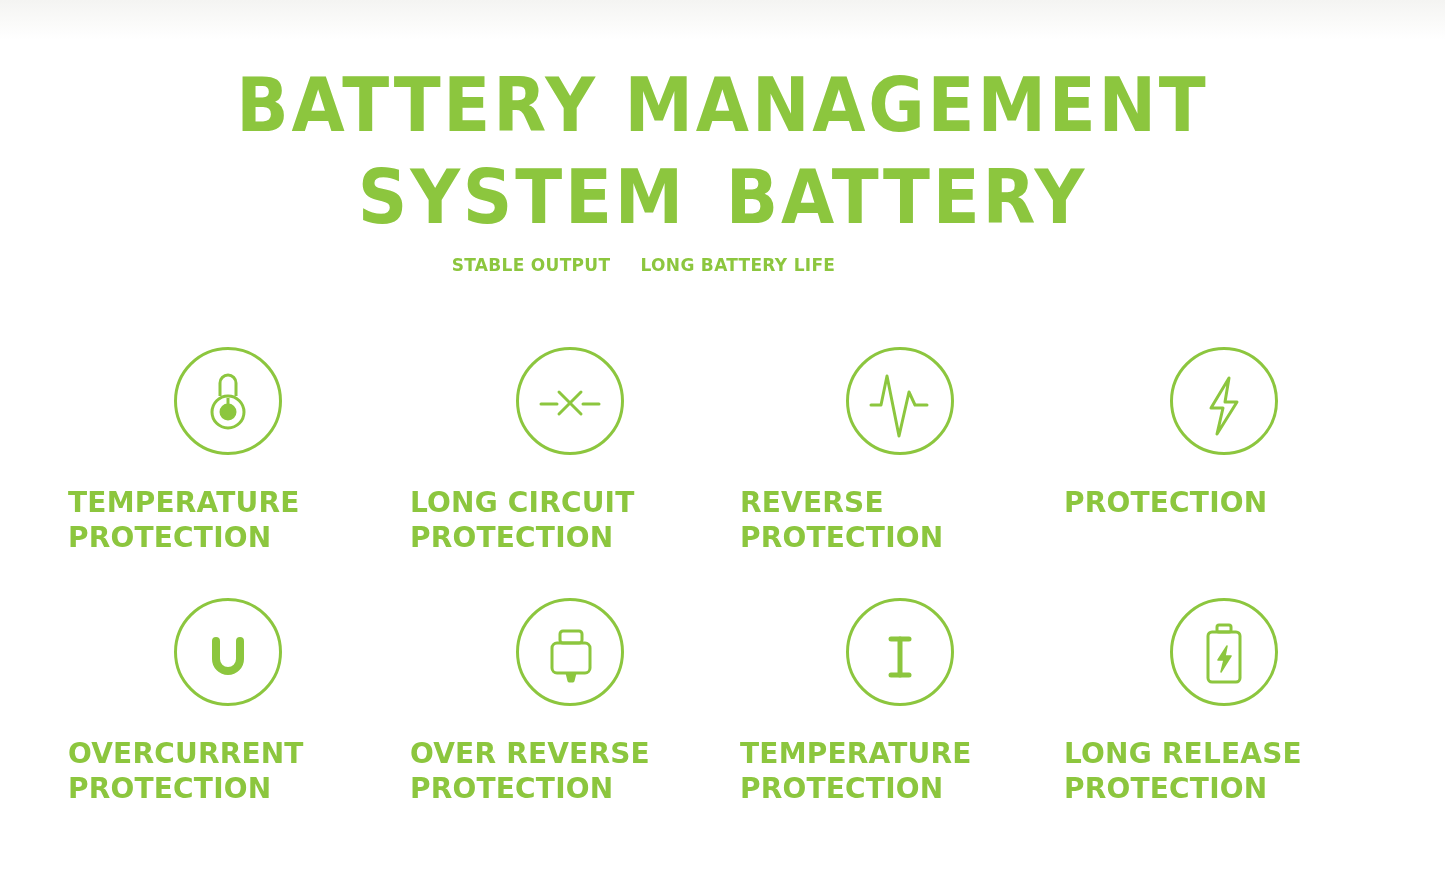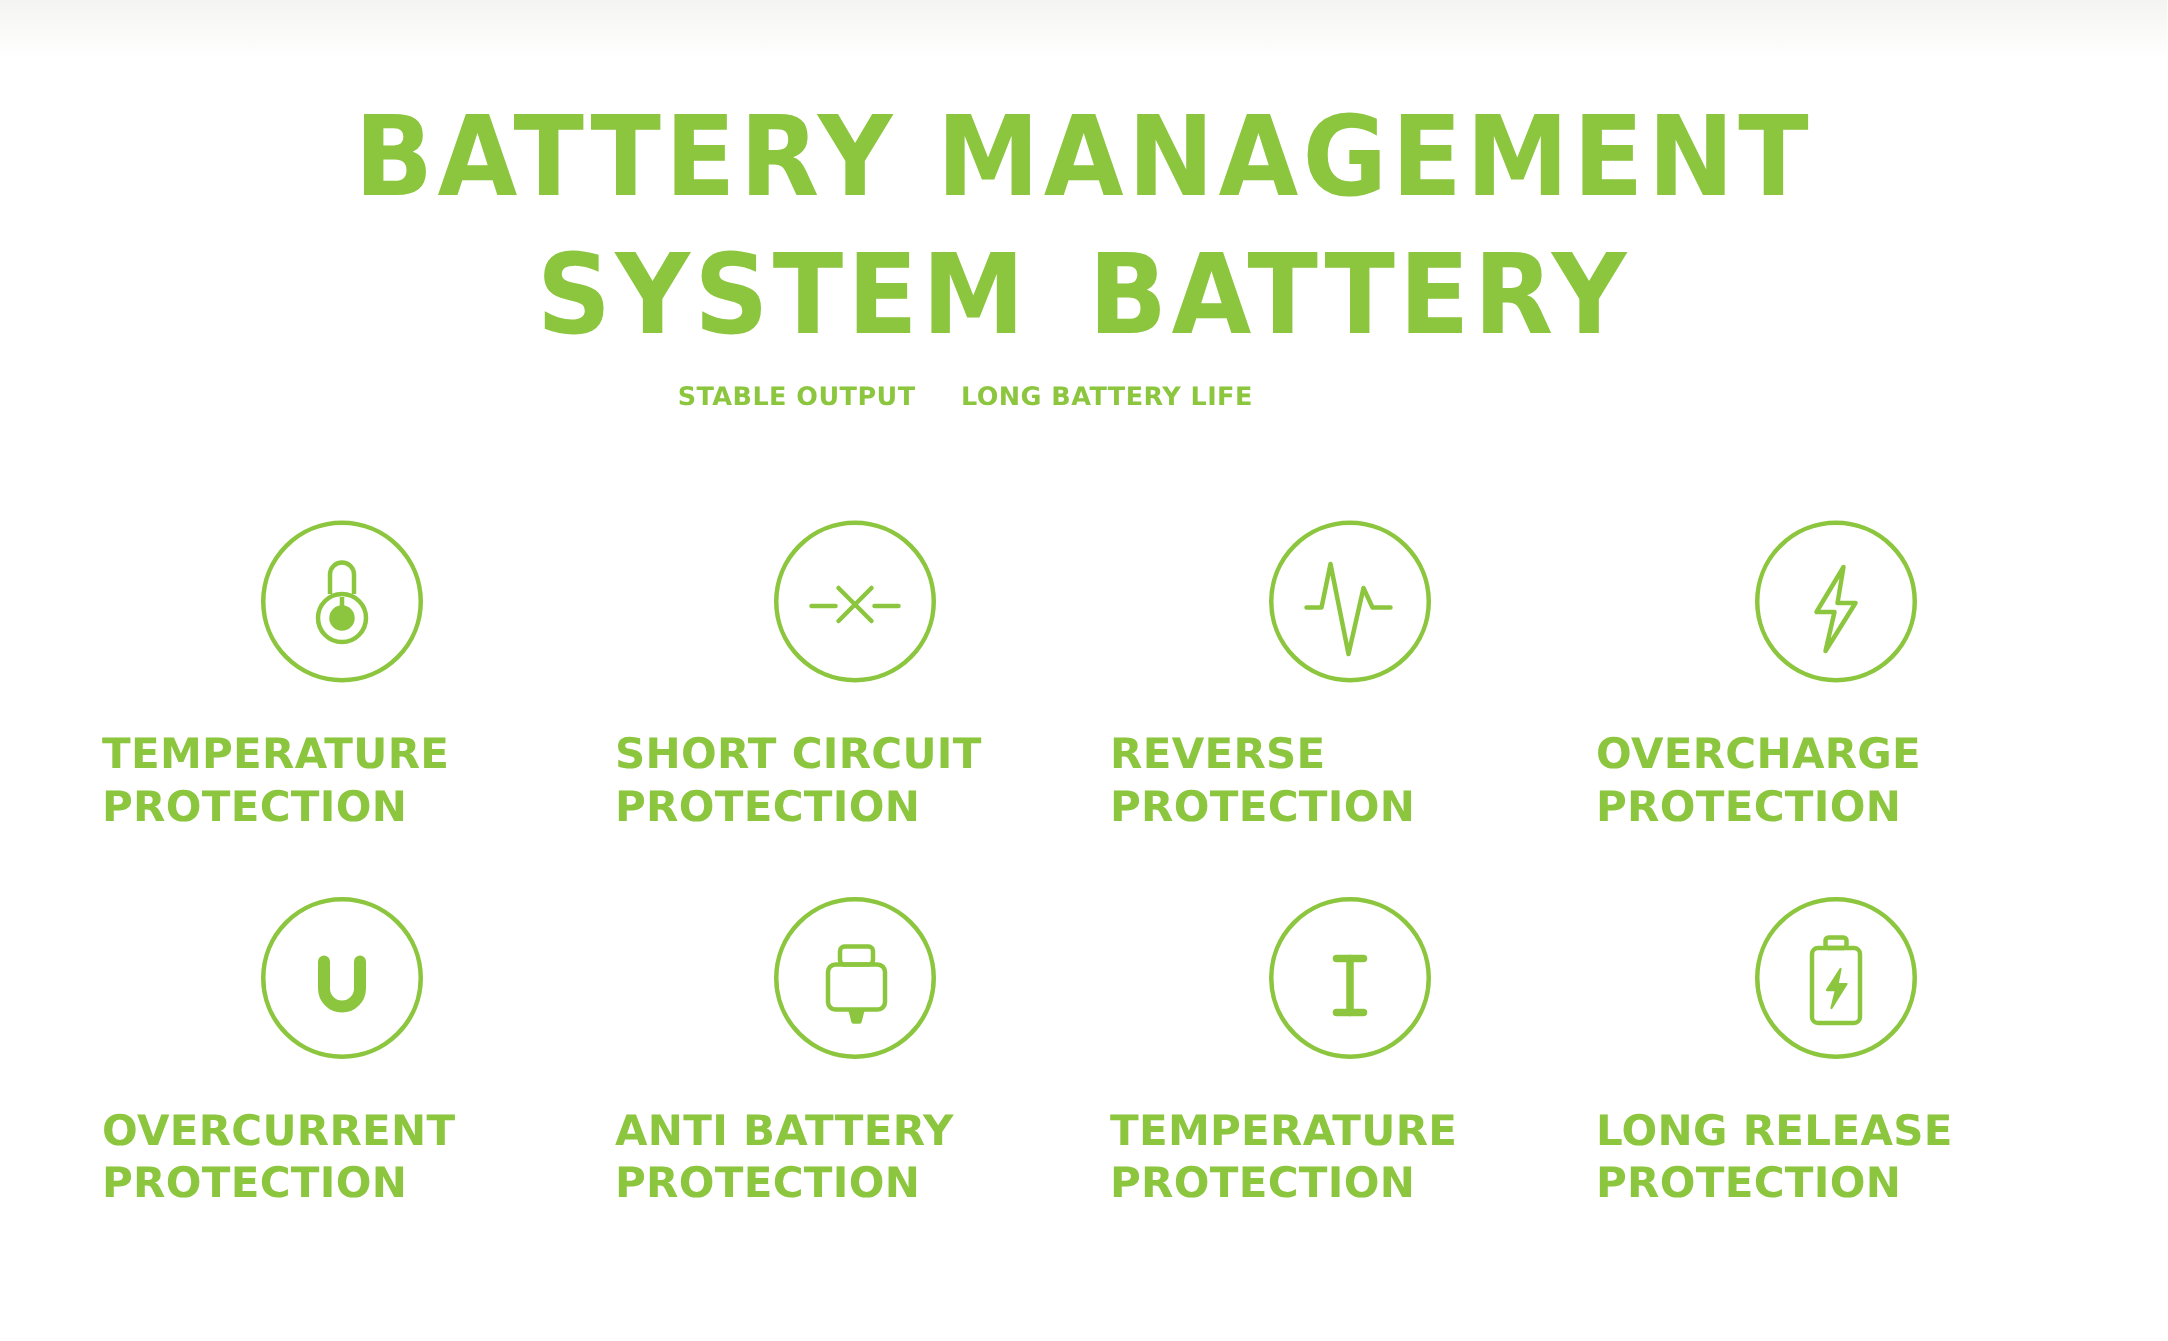--- a/index.html
+++ b/index.html
@@ -113,7 +113,7 @@
     </svg>
   </div>
   <div class="feature-label">
-    <div>SHORT CIRCUIT</div>
+    <div>LONG CIRCUIT</div>
     <div>PROTECTION</div>
   </div>
 </div>

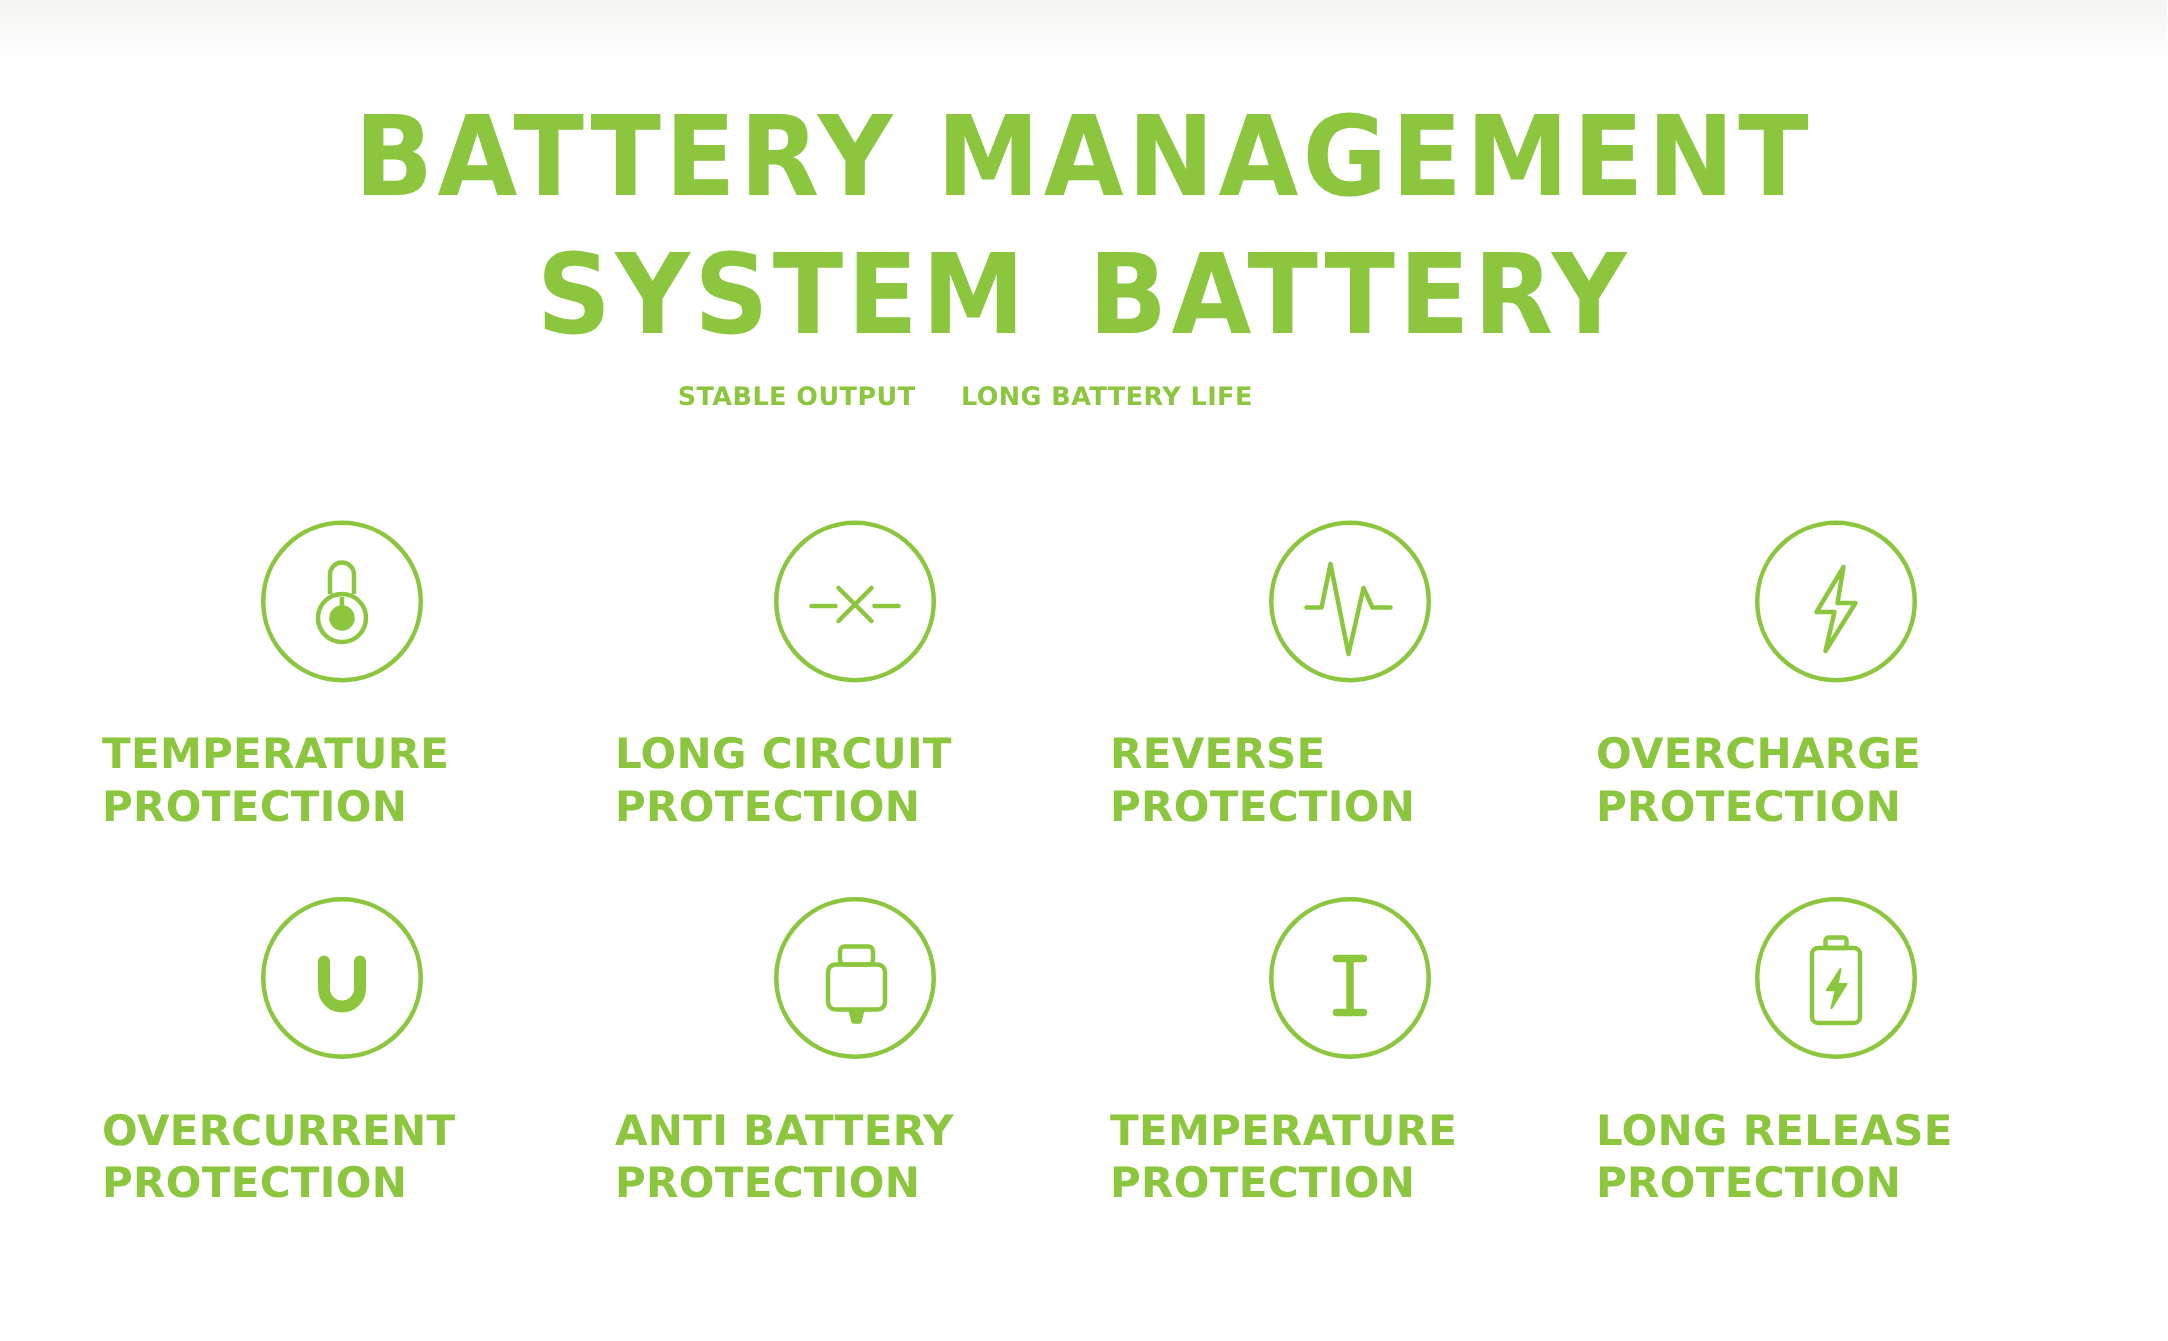--- a/index.html
+++ b/index.html
@@ -137,7 +137,6 @@
     </svg>
   </div>
   <div class="feature-label">
-    <div>OVERCHARGE</div>
     <div>PROTECTION</div>
   </div>
 </div>

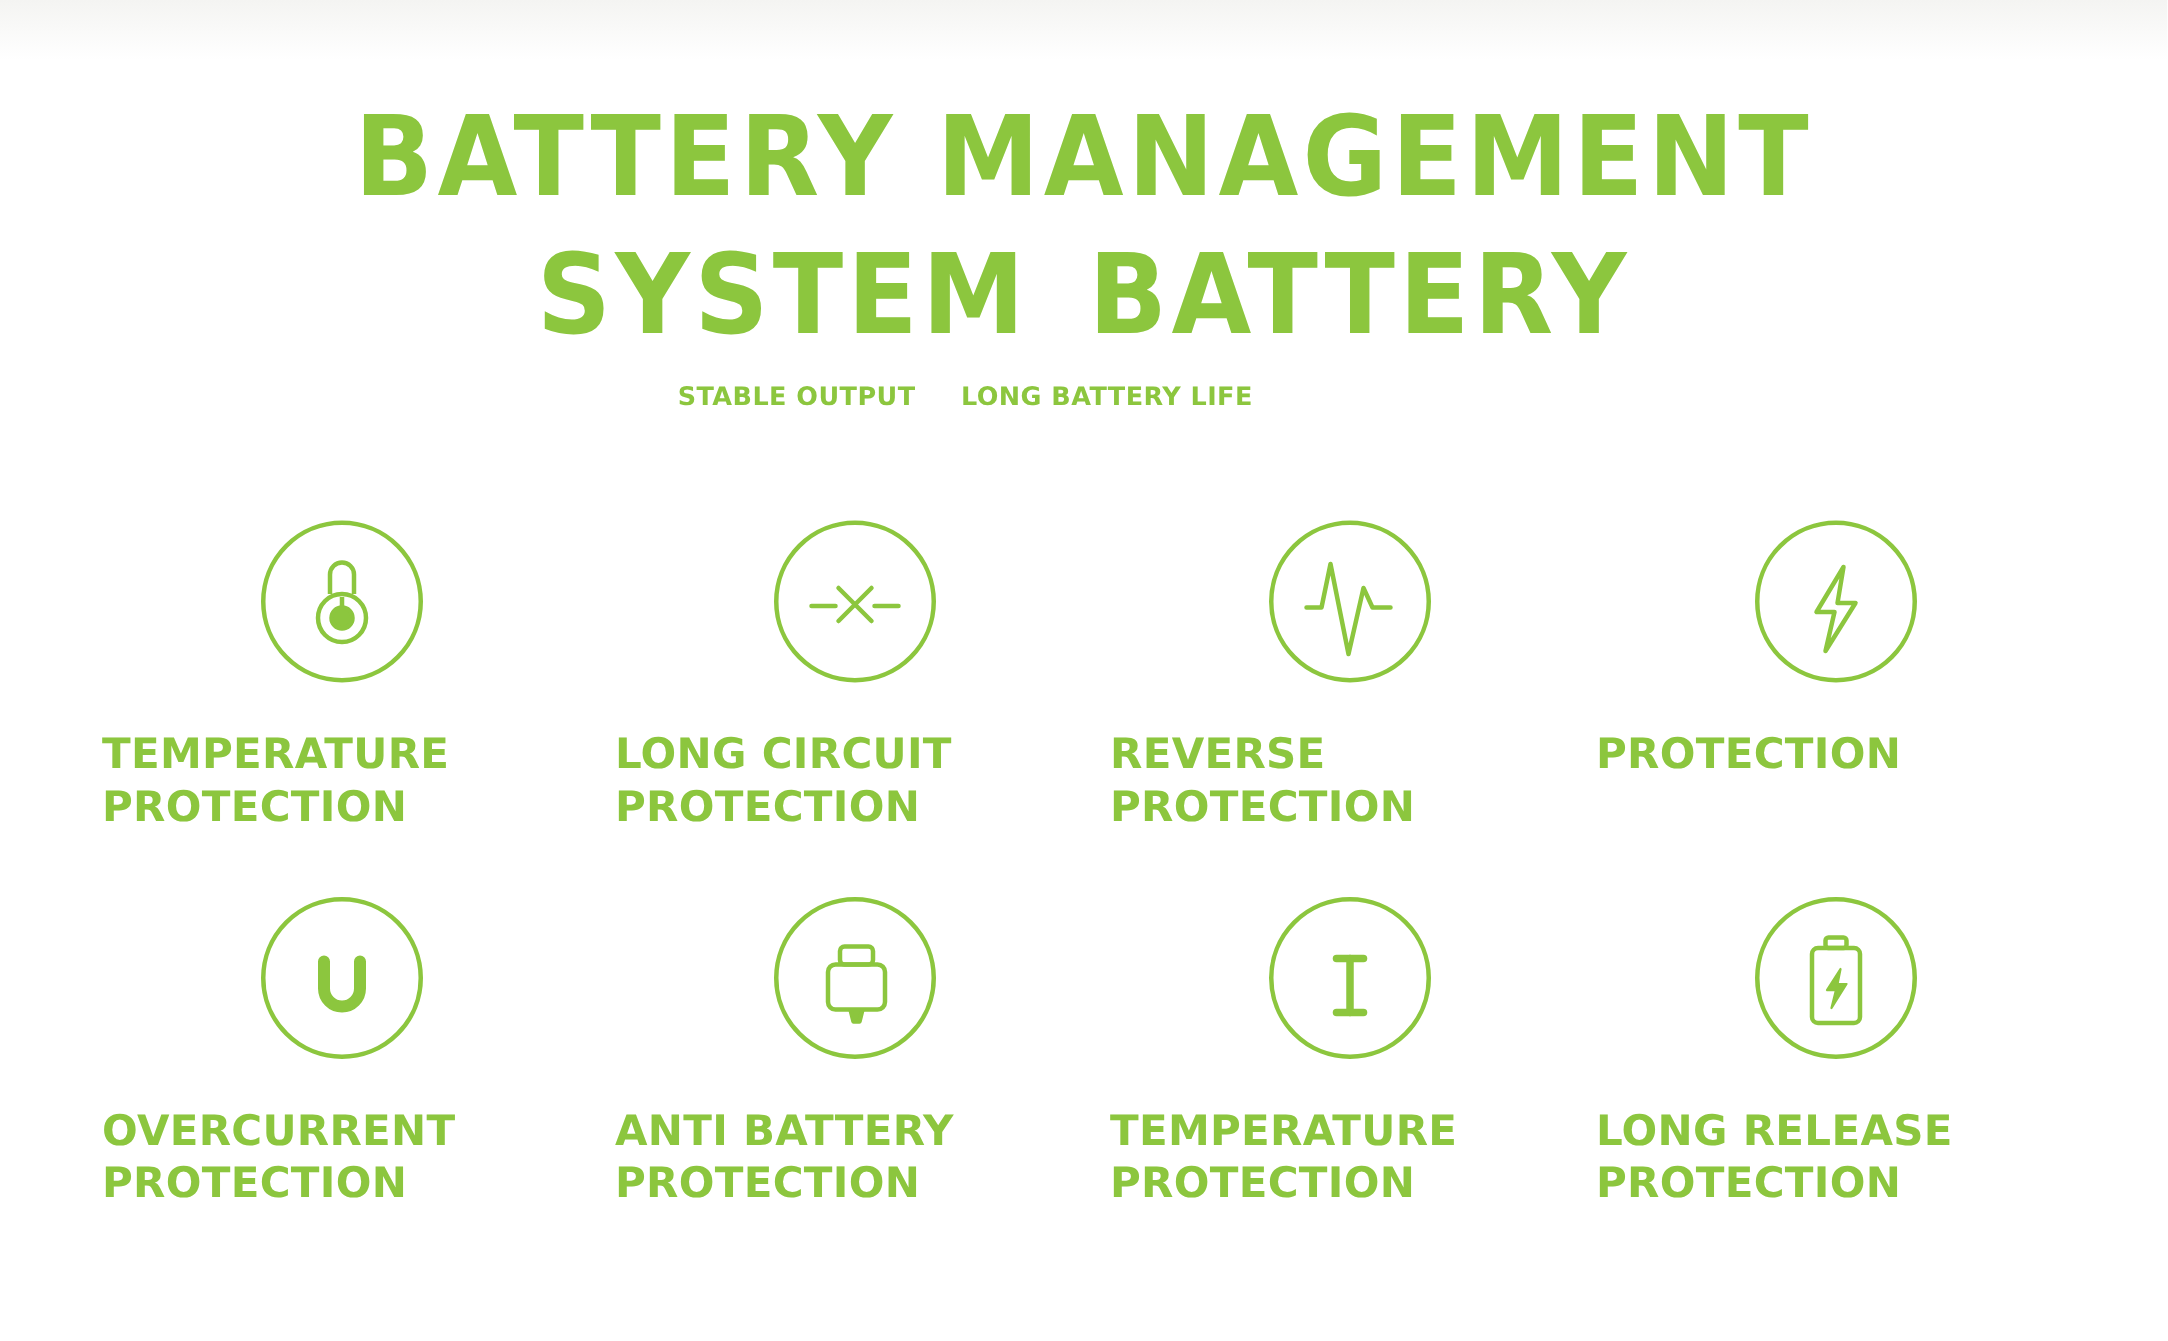--- a/index.html
+++ b/index.html
@@ -162,7 +162,7 @@
     </svg>
   </div>
   <div class="feature-label">
-    <div>ANTI BATTERY</div>
+    <div>OVER REVERSE</div>
     <div>PROTECTION</div>
   </div>
 </div>

